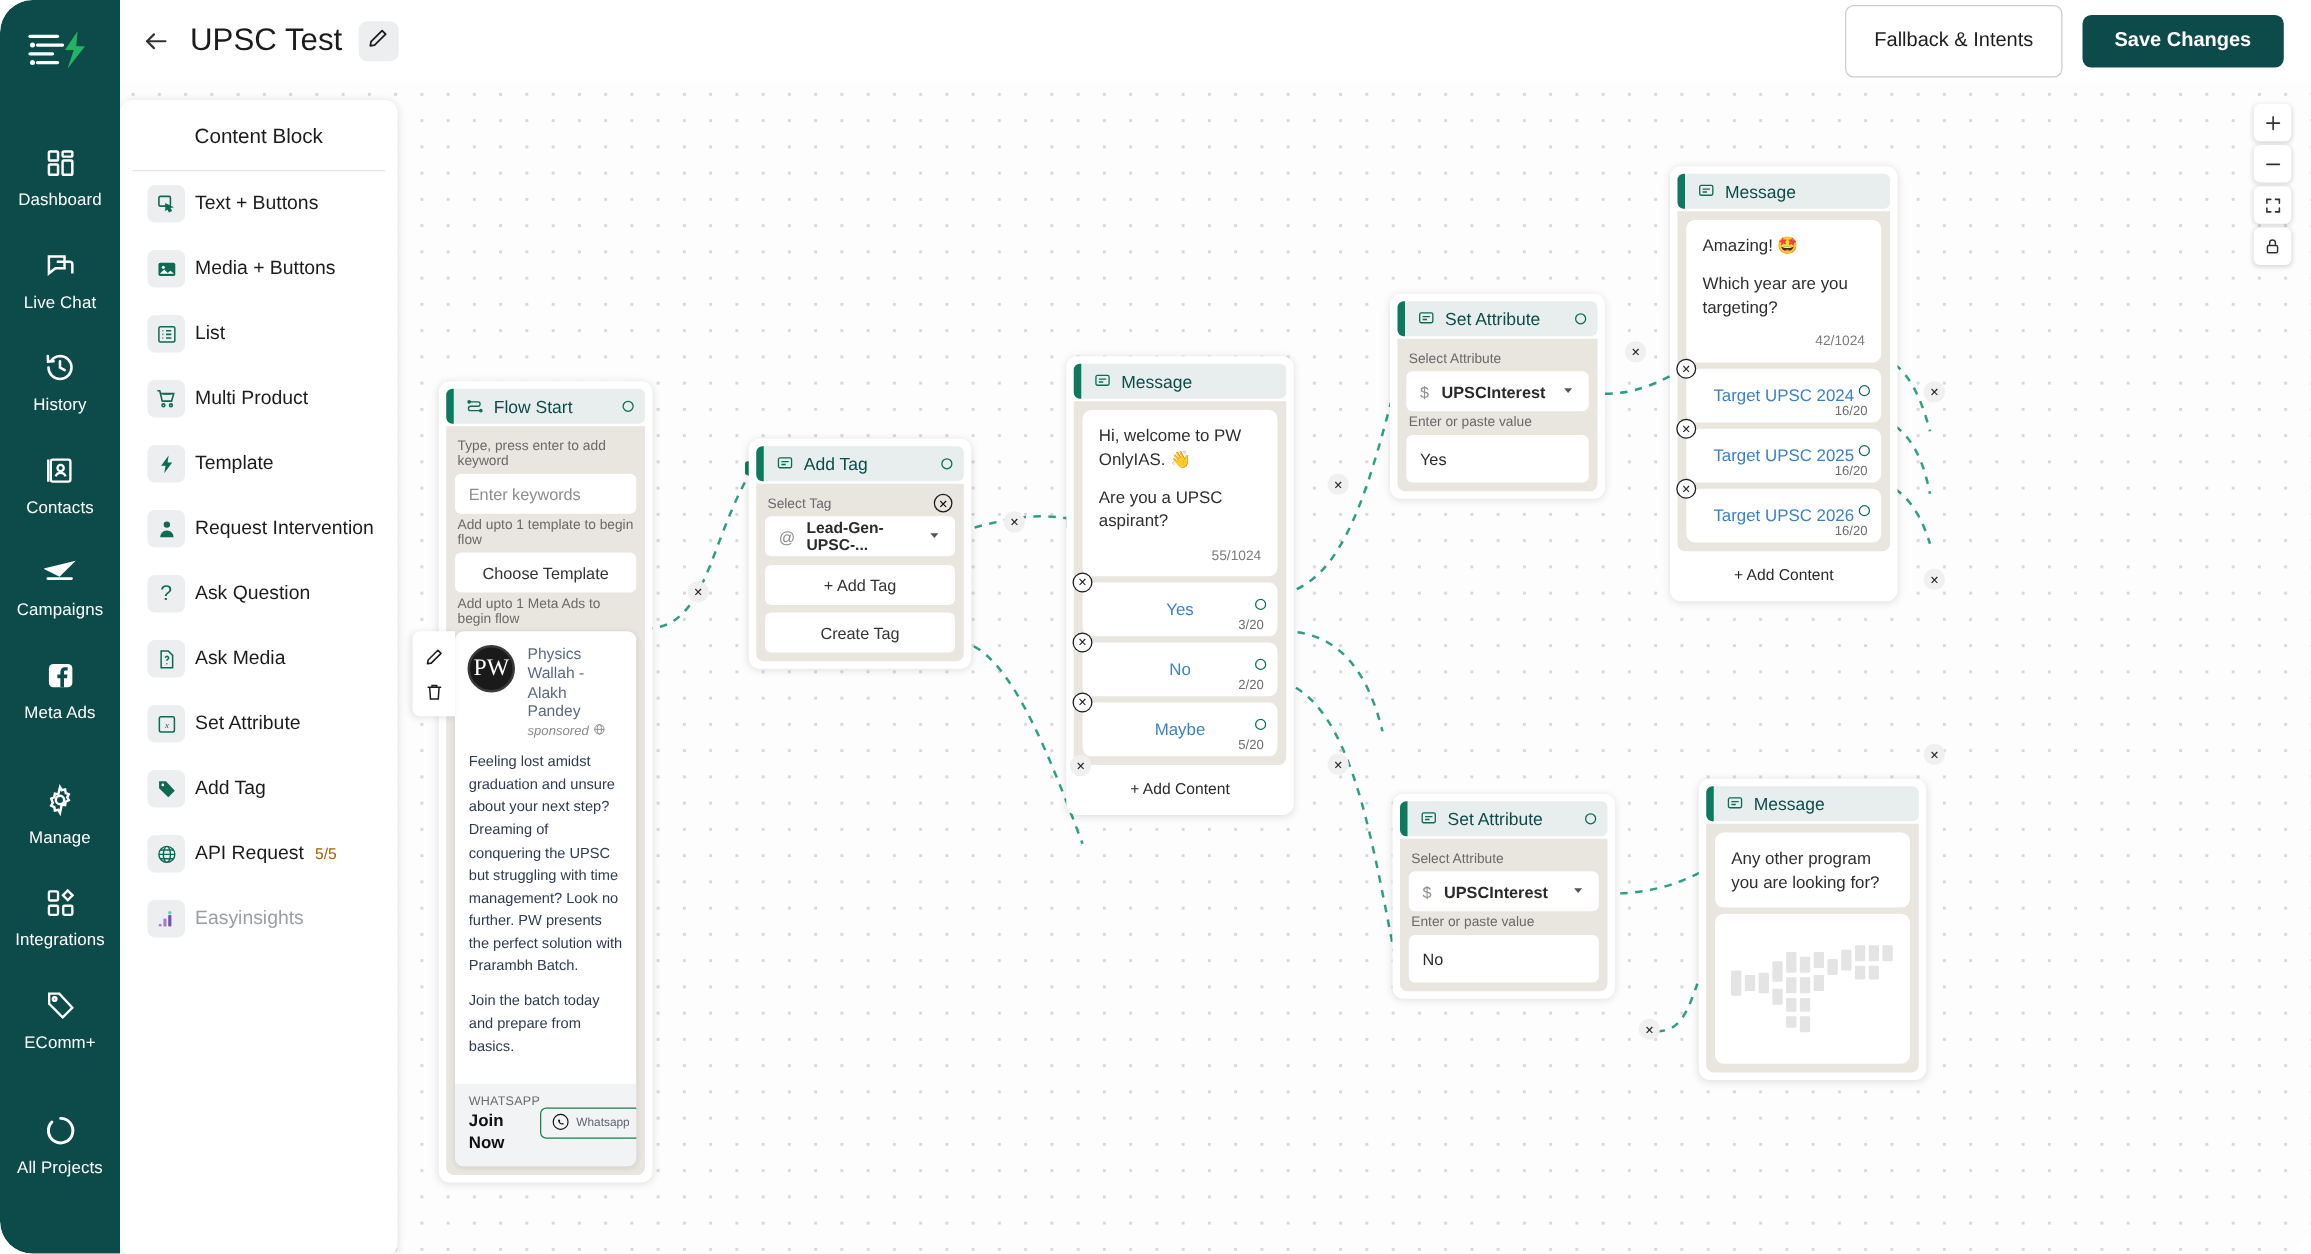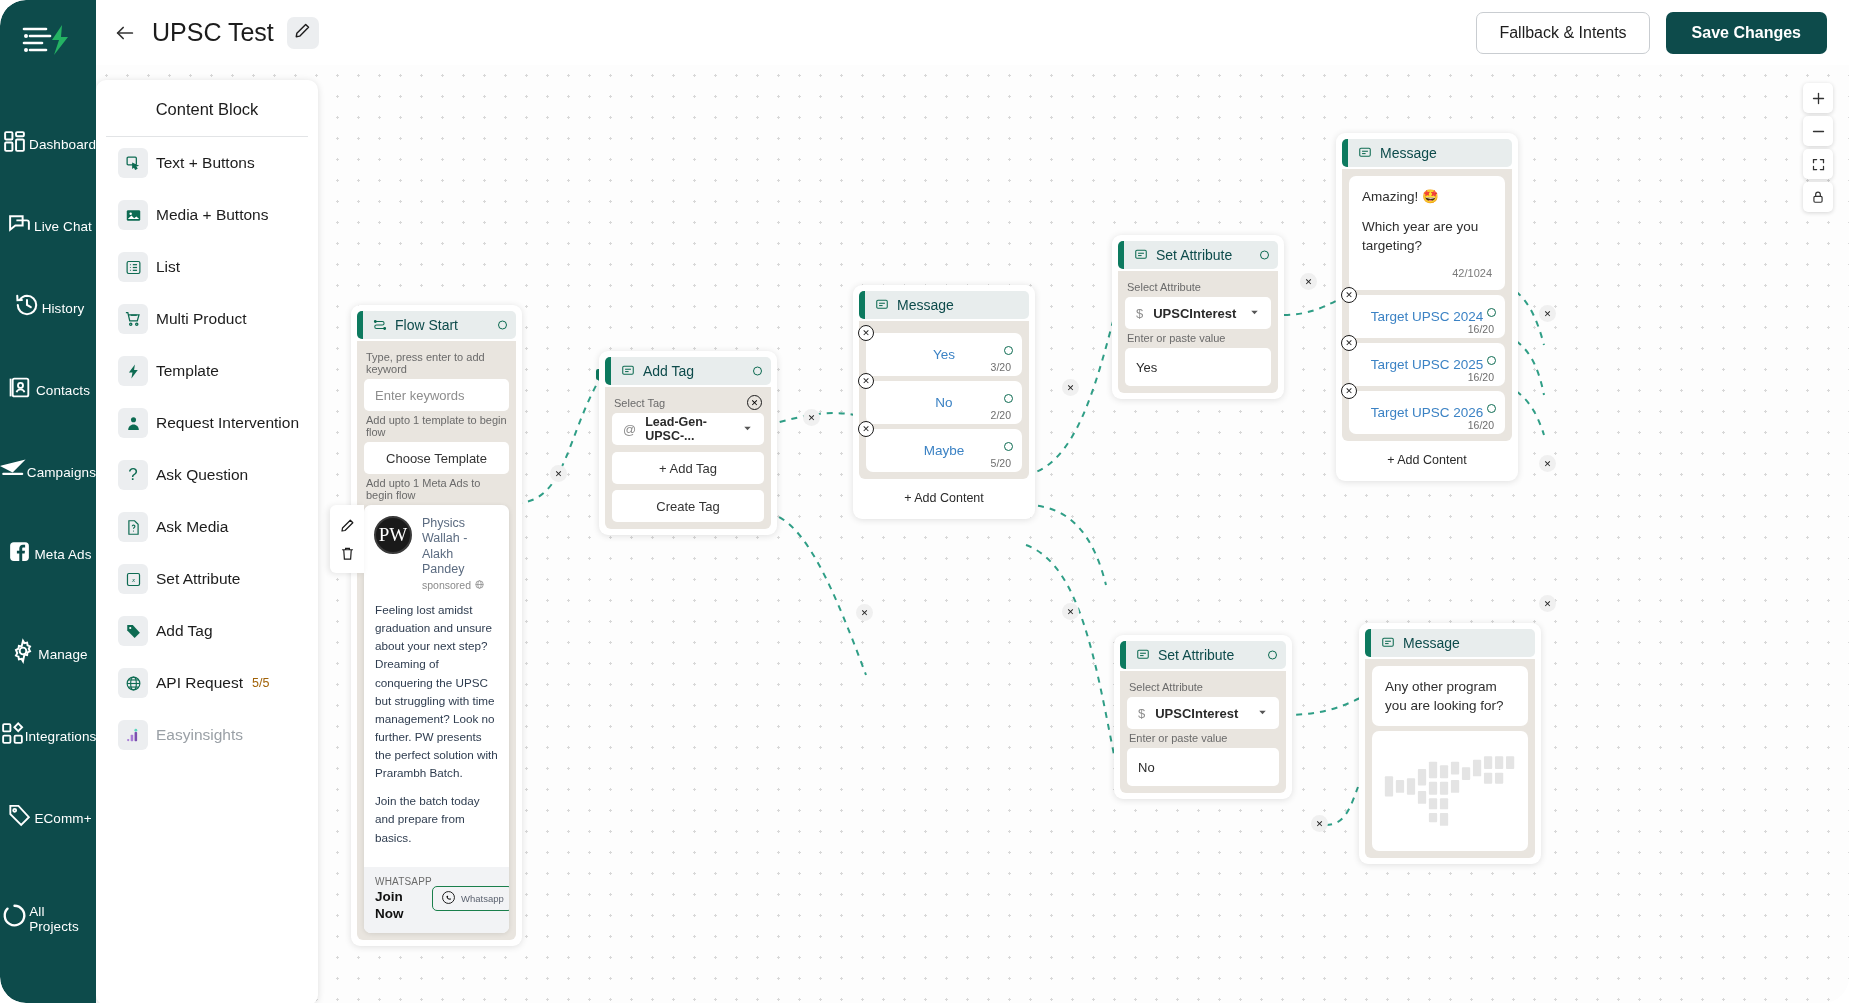--- a/index.html
+++ b/index.html
@@ -61,7 +61,7 @@
   }
   #headerspacer { flex: 1; }
   #fallbackbtn {
-    height: 42px; padding: 0 22px; border: 1px solid #c9cdd1; border-radius: 7px;
+    height: 58px; padding: 0 22px; border: 1px solid #c9cdd1; border-radius: 7px;
     background: #ffffff; color: #1c1c1c; font-size: 16px;
     display: flex; align-items: center; cursor: pointer;
   }

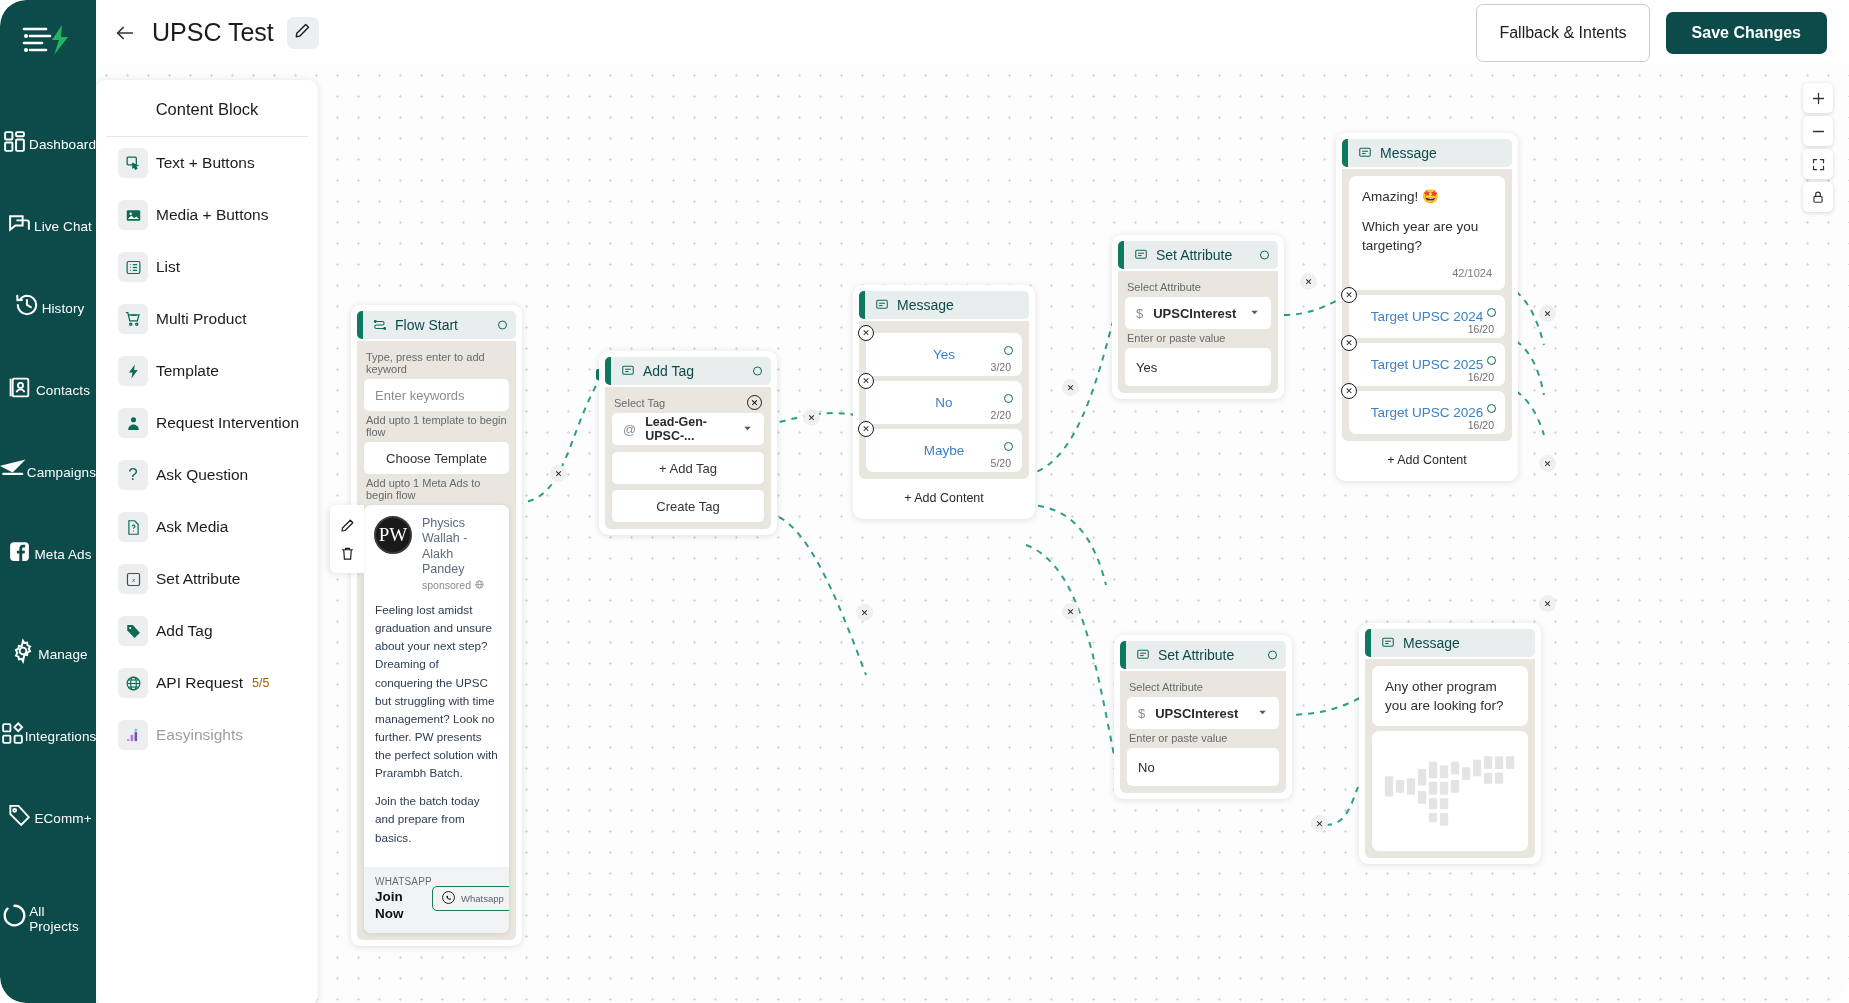--- a/index.html
+++ b/index.html
@@ -29,7 +29,7 @@
   .navitem {
     position: relative;
     width: 96px; min-height: 78px;
-    display: flex; flex-direction: row; align-items: center; justify-content: center;
+    display: flex; flex-direction: column; align-items: center; justify-content: center;
     color: #ffffff; cursor: pointer;
     margin-bottom: 4px;
   }

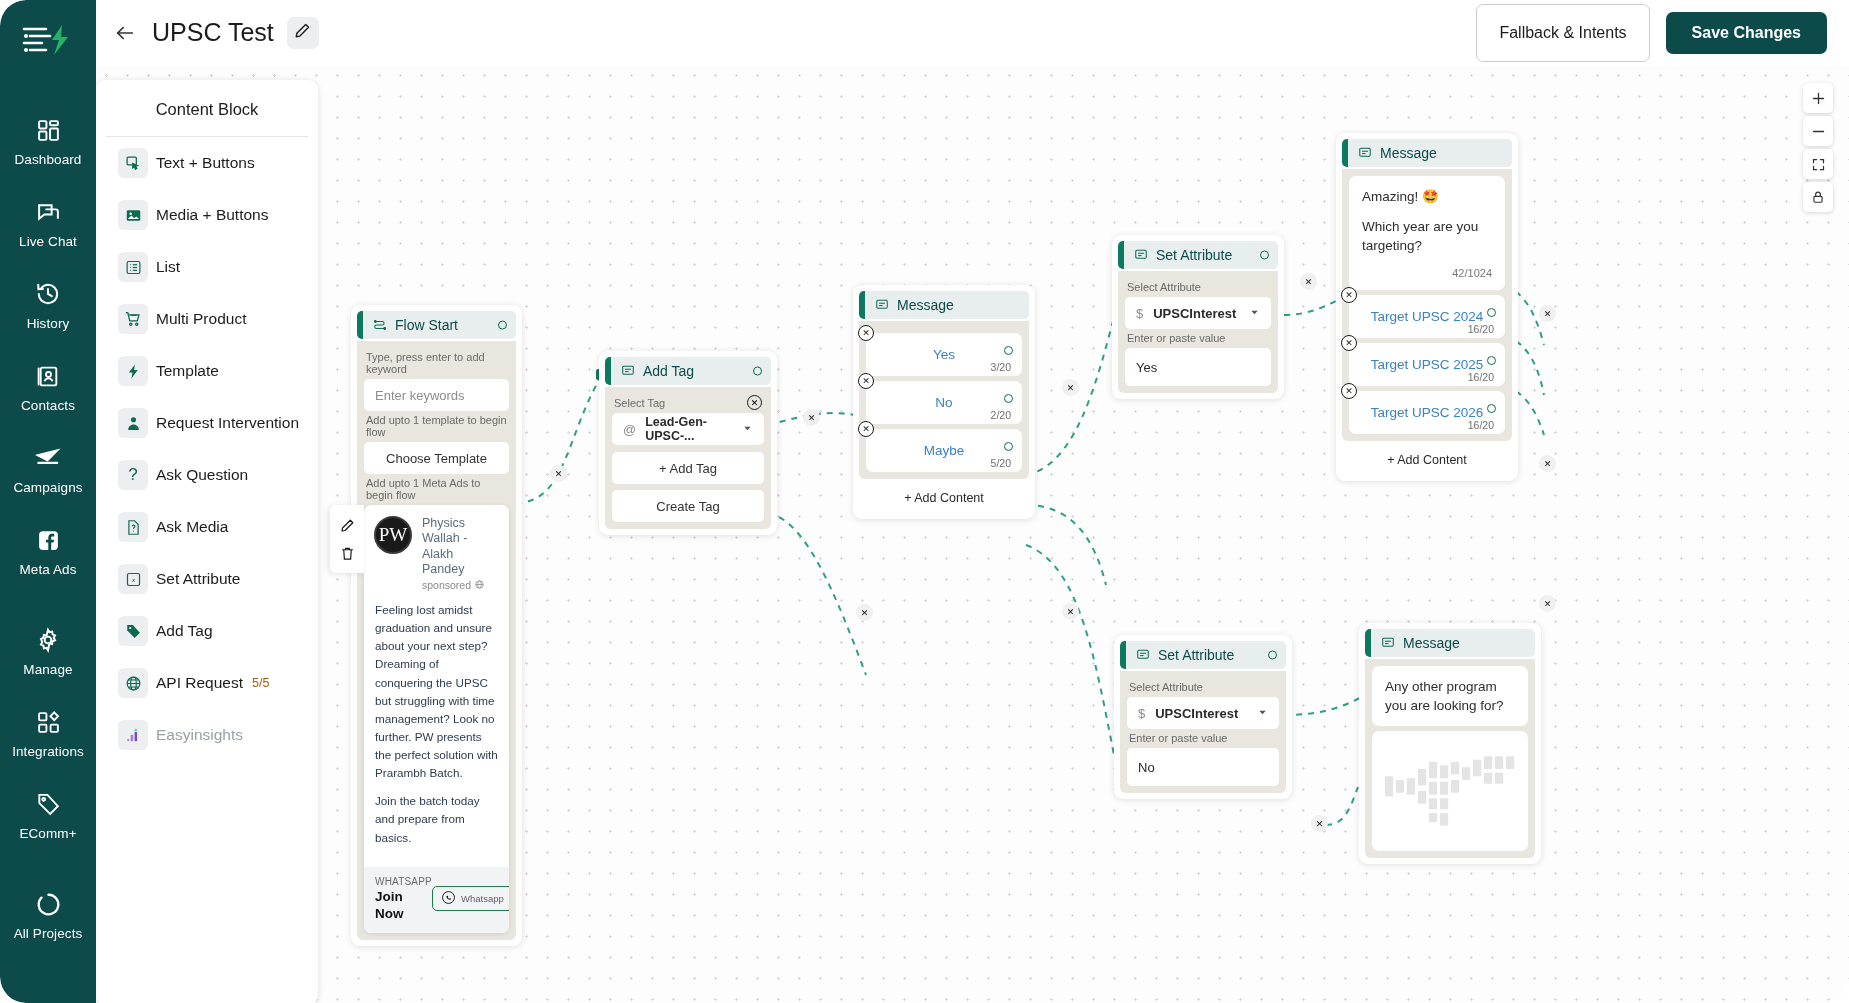--- a/index.html
+++ b/index.html
@@ -643,6 +643,11 @@
         <span class="htitle">Message</span>
       </div>
       <div class="nodebody">
+        <div class="msgbubble">
+          <p>Hi, welcome to PW OnlyIAS. 👋</p>
+          <p>Are you a UPSC aspirant?</p>
+          <div class="charcount">55/1024</div>
+        </div>
 
         <div class="optrow">
           <span class="odel">✕</span>

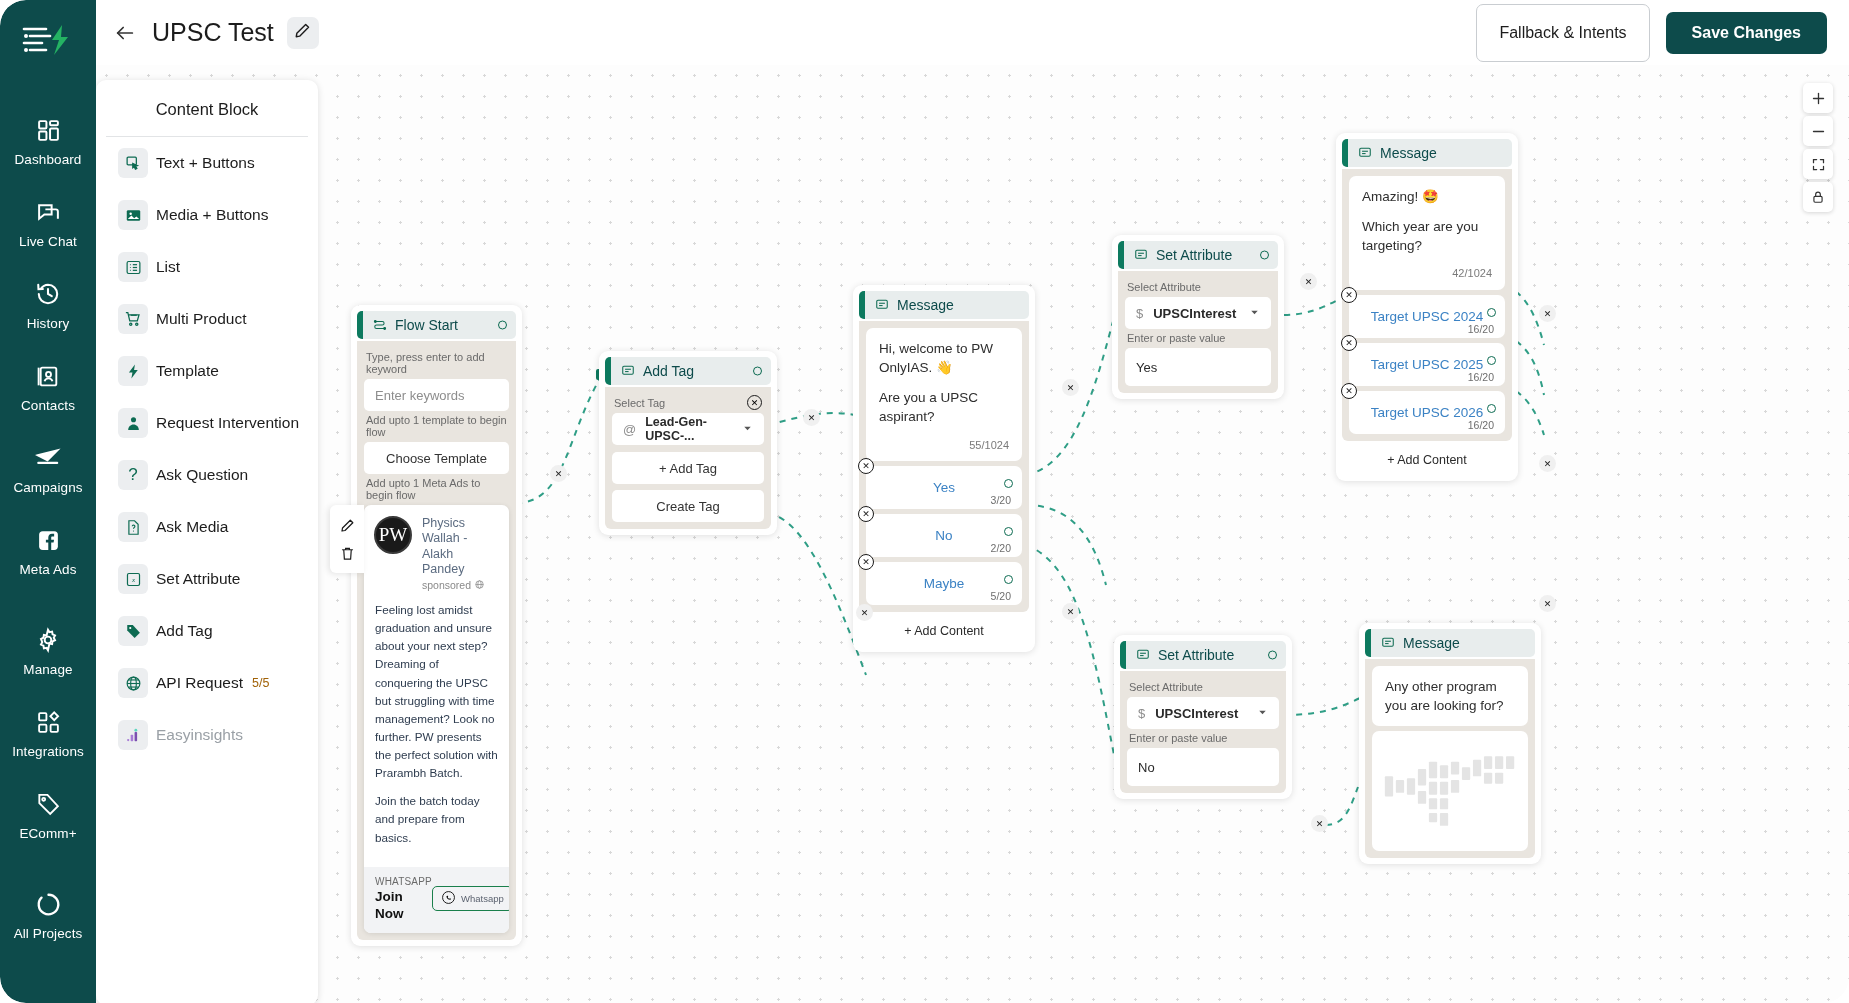--- a/index.html
+++ b/index.html
@@ -180,7 +180,7 @@
   }
   .adnames { margin-left: 10px; }
   .adname { font-size: 12.5px; color: #5b6b80; line-height: 1.22; }
-  .adsponsored { font-size: 10.5px; color: #8a8a8a; margin-top: 2px; display: flex; align-items: center; gap: 4px; }
+  .adsponsored { font-size: 10.5px; color: #8a8a8a; margin-top: 2px; display: flex; align-items: center; gap: 4px; font-style: italic; }
   .adbody { padding: 2px 11px 10px; font-size: 11.7px; color: #2e3c4f; line-height: 1.55; }
   .adbody p { margin-bottom: 10px; }
   .adfooter {

